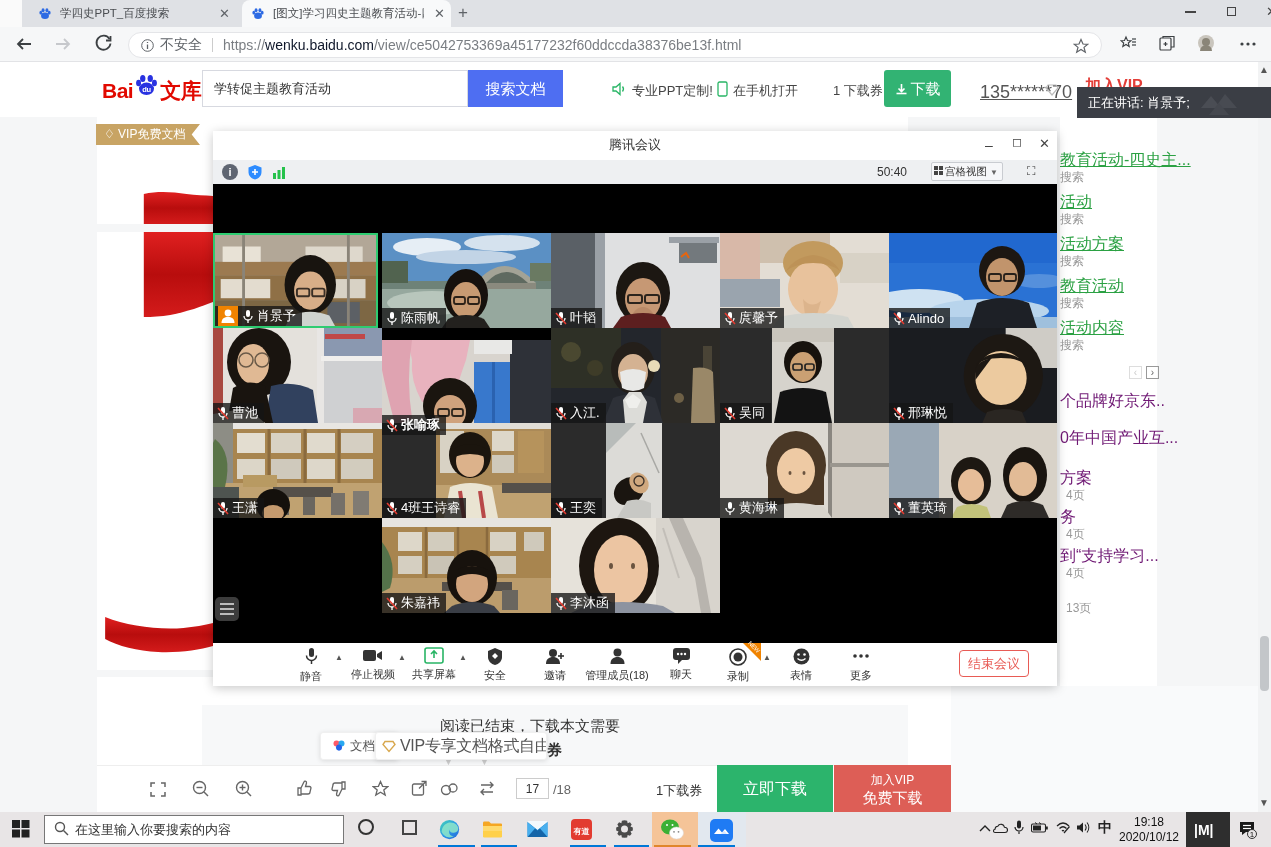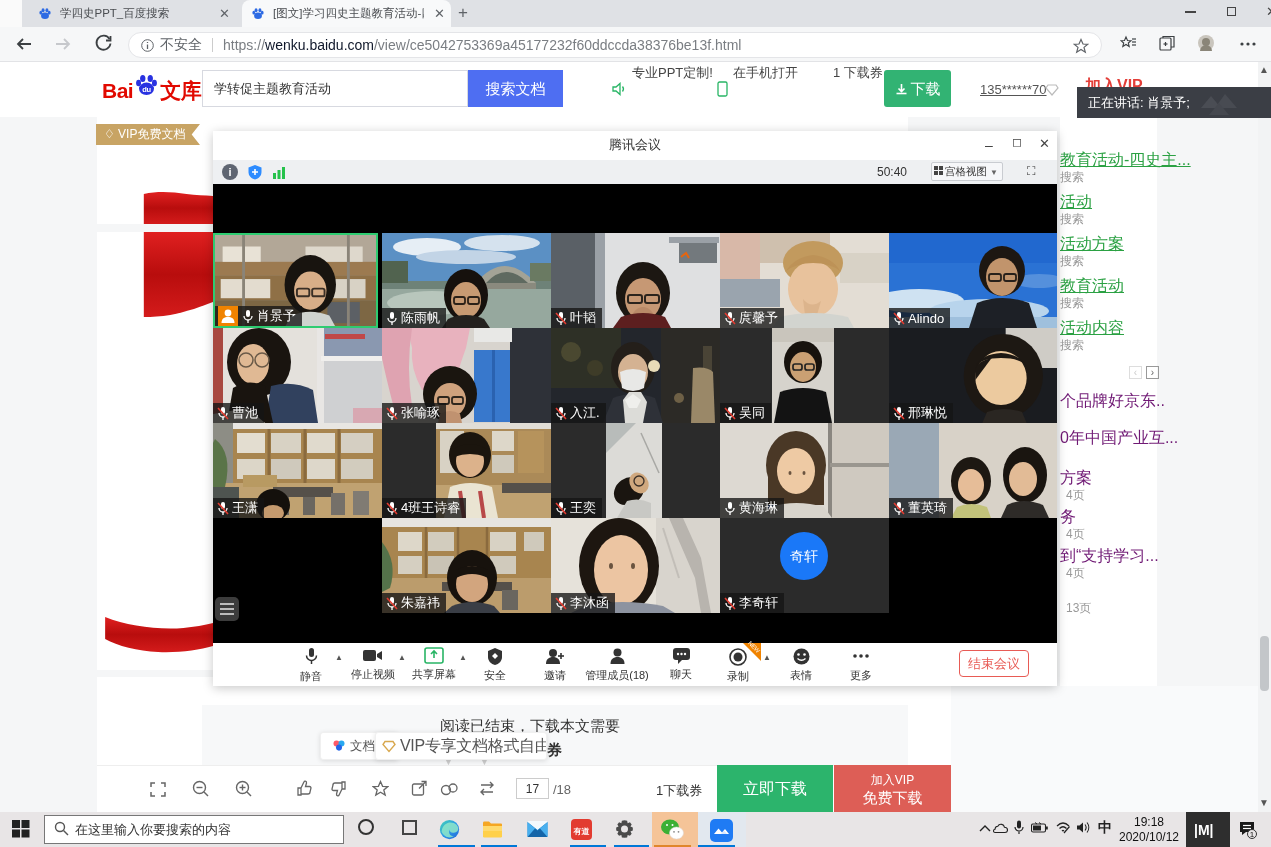--- a/index.html
+++ b/index.html
@@ -27,7 +27,7 @@
 #logo { position:absolute; left:102px; top:77px; font-size:21px; font-weight:bold; color:#e10900; letter-spacing:-0.5px; }
 #searchbox { position:absolute; left:202px; top:70px; width:266px; height:37px; border:1px solid #d7d9e0; background:#fff; font-size:13px; color:#333; line-height:35px; padding-left:11px; }
 #searchbtn { position:absolute; left:468px; top:70px; width:95px; height:37px; background:#4e6ef2; color:#fff; font-size:15px; text-align:center; line-height:37px; }
-.hitem { position:absolute; top:64px; font-size:13px; color:#444; }
+.hitem { position:absolute; top:82px; font-size:13px; color:#444; }
 #dlbtn { position:absolute; left:884px; top:70px; width:67px; height:37px; background:#32b373; border-radius:3px; color:#fff; font-size:15px; text-align:center; line-height:37px; }
 #phone135 { position:absolute; left:980px; top:82px; font-size:13px; color:#555; text-decoration:underline; }
 #joinvip { position:absolute; left:1085px; top:76px; font-size:16px; font-weight:bold; color:#e33e38; }

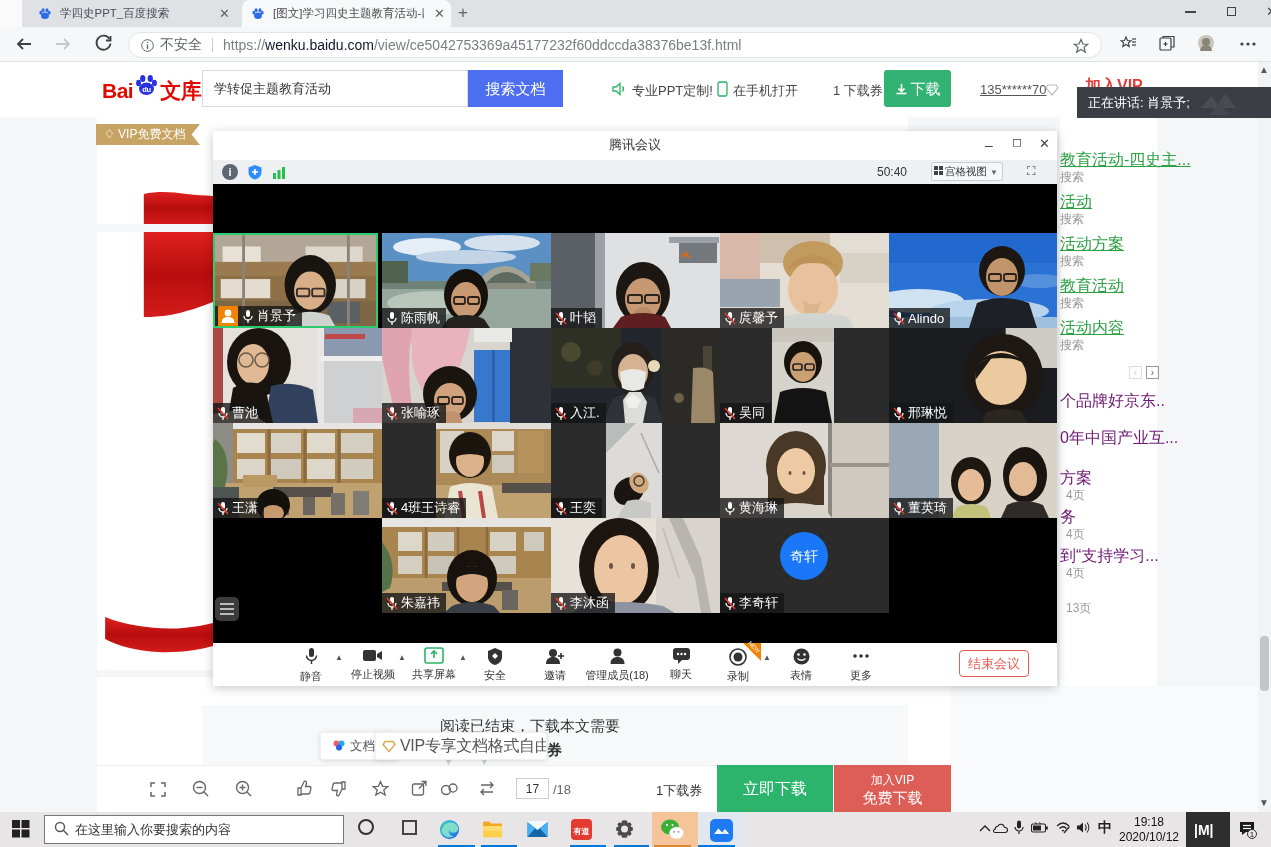--- a/index.html
+++ b/index.html
@@ -29,7 +29,7 @@
 #searchbtn { position:absolute; left:468px; top:70px; width:95px; height:37px; background:#4e6ef2; color:#fff; font-size:15px; text-align:center; line-height:37px; }
 .hitem { position:absolute; top:82px; font-size:13px; color:#444; }
 #dlbtn { position:absolute; left:884px; top:70px; width:67px; height:37px; background:#32b373; border-radius:3px; color:#fff; font-size:15px; text-align:center; line-height:37px; }
-#phone135 { position:absolute; left:980px; top:82px; font-size:13px; color:#555; text-decoration:underline; }
+#phone135 { position:absolute; left:980px; top:82px; font-size:18px; color:#555; text-decoration:underline; }
 #joinvip { position:absolute; left:1085px; top:76px; font-size:16px; font-weight:bold; color:#e33e38; }
 
 

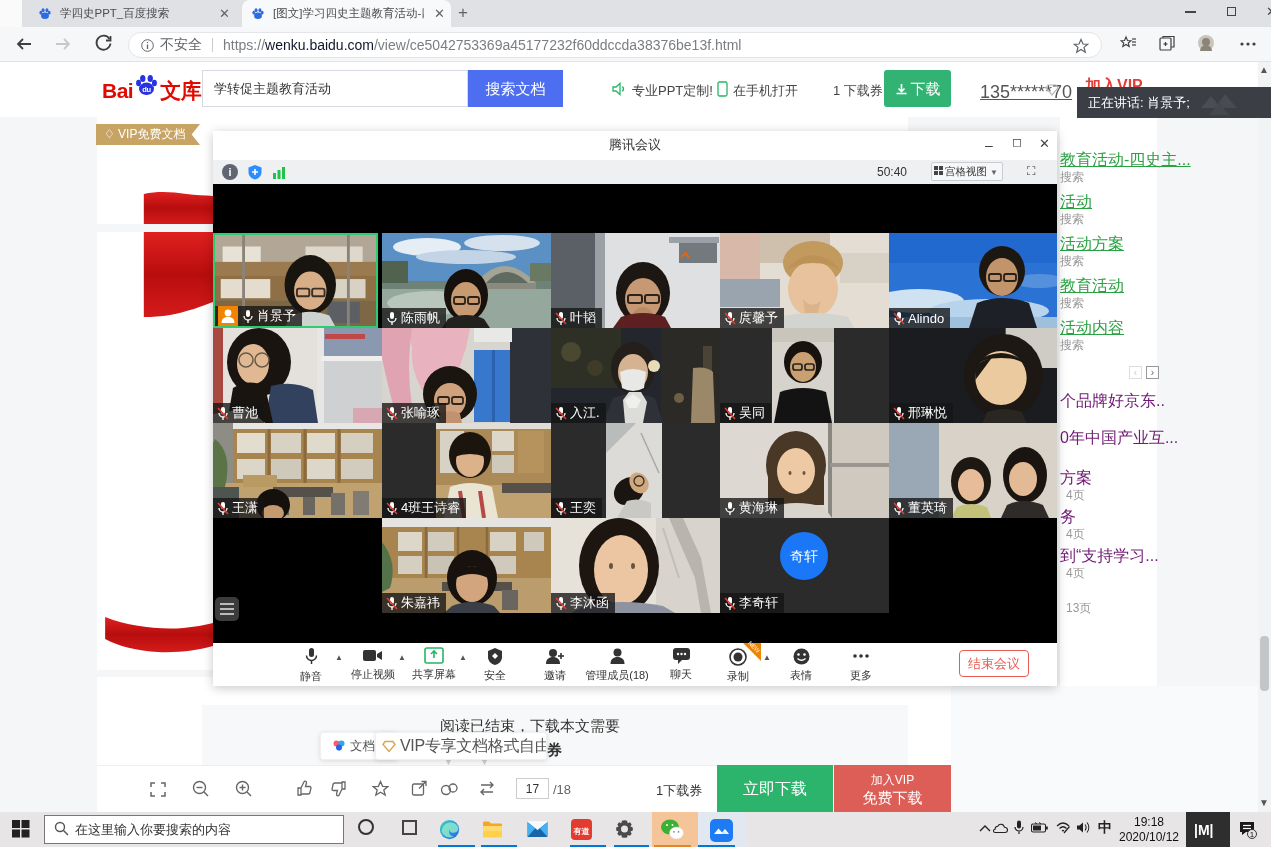--- a/index.html
+++ b/index.html
@@ -478,7 +478,7 @@
               <line x1="2" y1="2" x2="12" y2="13" stroke="#e23b30" stroke-width="1.6"></line>
             </svg>曹池</div>
       </div>
-      <div class="cell" id="c22" style="left:169px; top:144px; width:169px; height:95px;">
+      <div class="cell" id="c22" style="left:169px; top:156px; width:169px; height:95px;font-weight:bold;">
         <svg width="100%" height="100%" viewBox="0 0 169 95" preserveAspectRatio="none">
           <rect width="169" height="95" fill="#d8d4ce"></rect>
           <path d="M0 0 H88 L84 20 Q70 58 76 60 L40 62 Q28 40 30 20 L26 0 Z" fill="#e8b2be"></path>

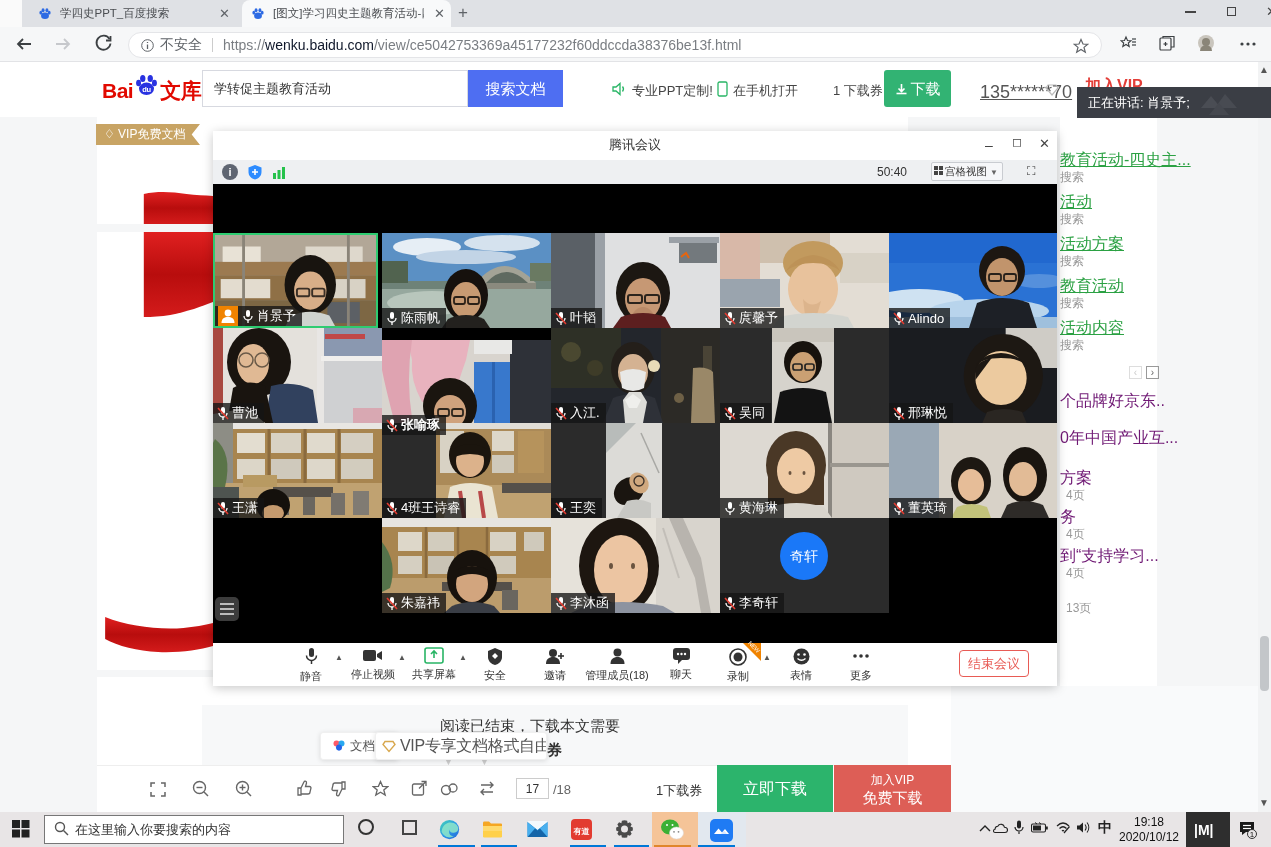--- a/index.html
+++ b/index.html
@@ -728,15 +728,6 @@
               <line x1="2" y1="2" x2="12" y2="13" stroke="#e23b30" stroke-width="1.6"></line>
             </svg>李沐函</div>
       </div>
-      <div class="cell" id="c44" style="left:507px; top:334px; width:169px; height:95px; background:#2b2b2b;">
-        <div class="abs" style="left:60px; top:14px; width:48px; height:48px; border-radius:50%; background:#1a78f8; color:#fff; font-size:14px; text-align:center; line-height:48px;">奇轩</div>
-        <div class="nlabel"><svg class="micw" viewBox="0 0 14 15">
-              <rect x="5" y="1" width="4" height="7" rx="2" fill="#fff"></rect>
-              <path d="M3 7 a4 4 0 0 0 8 0" fill="none" stroke="#fff" stroke-width="1.3"></path>
-              <line x1="7" y1="11" x2="7" y2="14" stroke="#fff" stroke-width="1.3"></line>
-              <line x1="2" y1="2" x2="12" y2="13" stroke="#e23b30" stroke-width="1.6"></line>
-            </svg>李奇轩</div>
-      </div>
 
       <div class="abs" style="left:2px; top:413px; width:24px; height:24px; background:#3c3c3c; border-radius:5px;">
         <div style="margin:6px 0 0 5px; width:14px; height:2px; background:#bbb;"></div>

